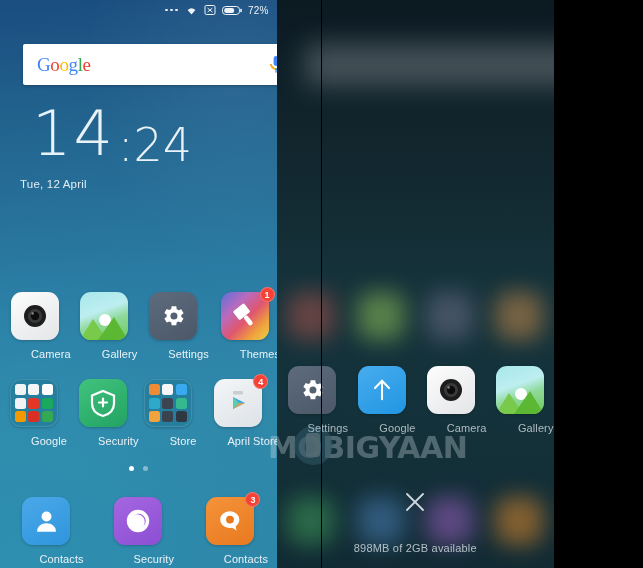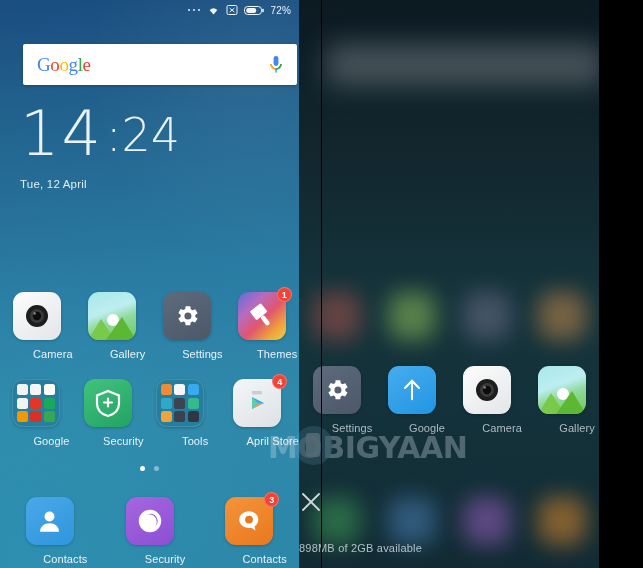--- a/index.html
+++ b/index.html
@@ -6,7 +6,7 @@
   html,body{ width:643px; height:568px; overflow:hidden; background:#000; }
   body{ font-family:"Liberation Sans", sans-serif; }
 
-  .screen{ position:relative; width:599px; height:568px; display:flex; }
+  .screen{ position:relative; width:554px; height:568px; display:flex; }
 
   
   .home{

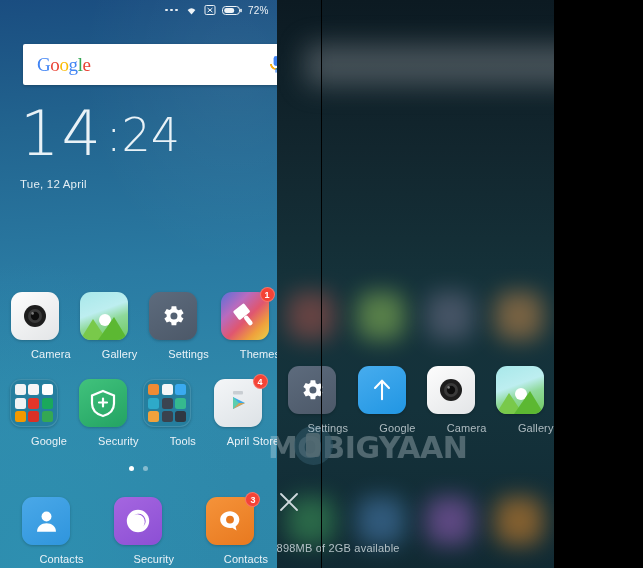--- a/index.html
+++ b/index.html
@@ -45,7 +45,7 @@
 
   
   .clockwrap{ position:absolute; left:20px; top:106px; z-index:5; }
-  .clock{ display:flex; align-items:center; color:#e9f2f7; }
+  .clock{ display:flex; align-items:flex-end; color:#e9f2f7;margin-left:12px; }
   .clock .hh{ font-size:62px; line-height:56px; font-weight:200; letter-spacing:2px;
               font-family:"DejaVu Sans", sans-serif; }
   .clock .mm{ font-size:46px; line-height:34px; font-weight:200; margin-left:3px; margin-top:2px;

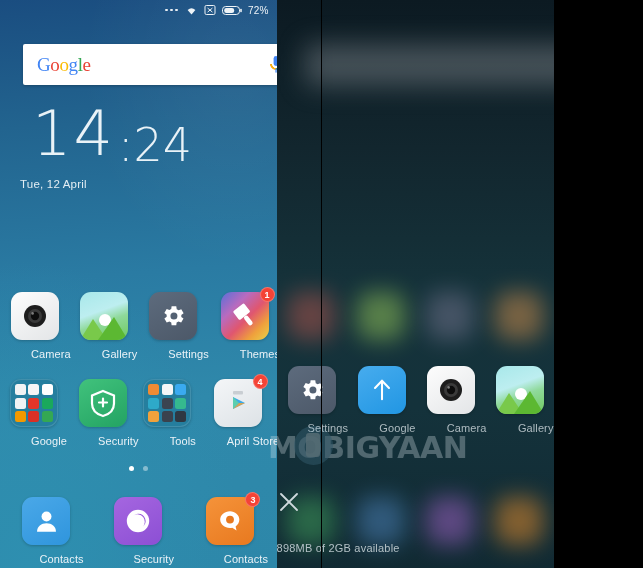--- a/index.html
+++ b/index.html
@@ -258,7 +258,7 @@
               <span style="background:#2f3842"></span>
           </div>
         </div>
-        <span class="applabel">Tools</span>
+        <span class="applabel">Store</span>
       </div>
       <div class="cell">
         <div class="appicon ic-play">

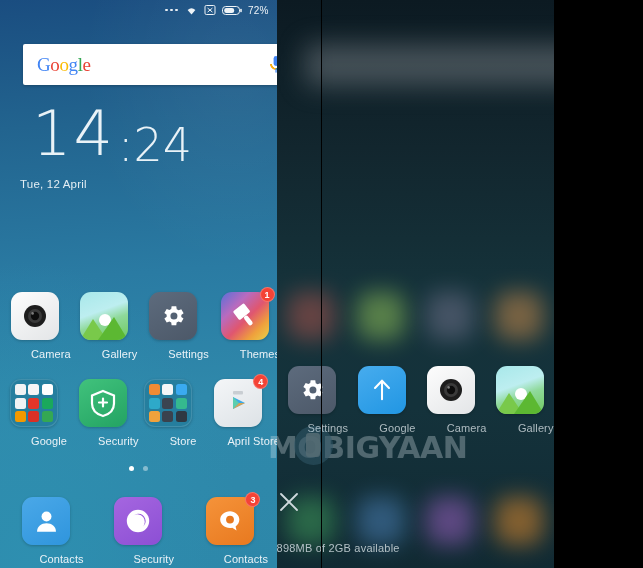--- a/index.html
+++ b/index.html
@@ -110,7 +110,7 @@
   .recent-row .cell .applabel{ color:#aebbc0; }
 
   .closewrap{ position:absolute; left:0; right:0; top:490px; z-index:5;
-              display:flex; flex-direction:column; align-items:flex-start; }
+              display:flex; flex-direction:column; align-items:center; }
   .memtext{ margin-top:28px; color:#b3c0c5; font-size:11px; letter-spacing:.2px; }
 
   

